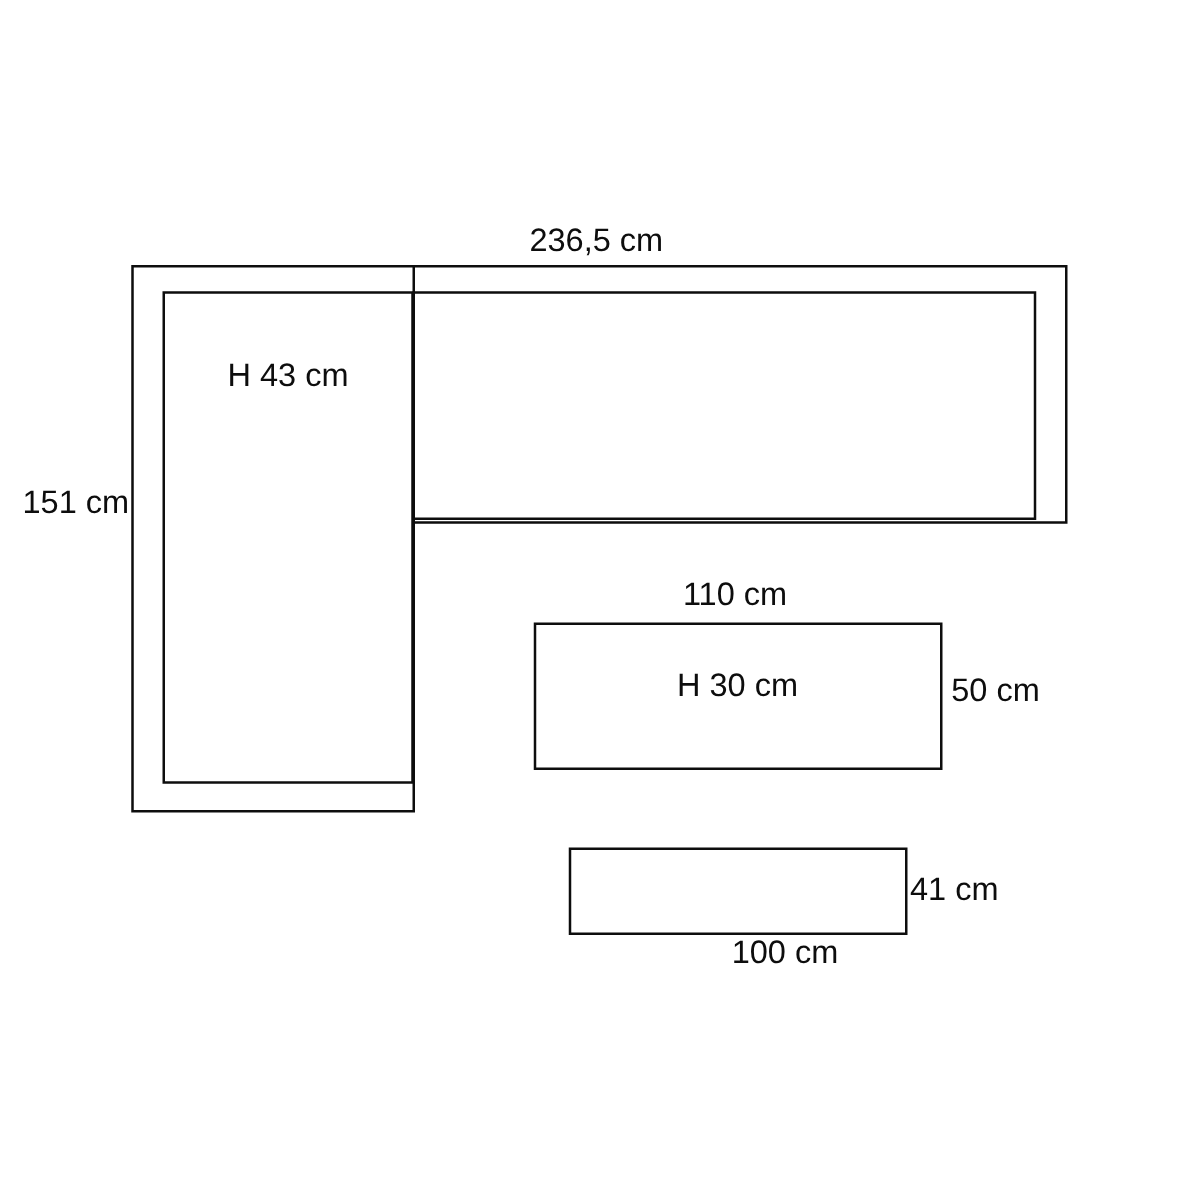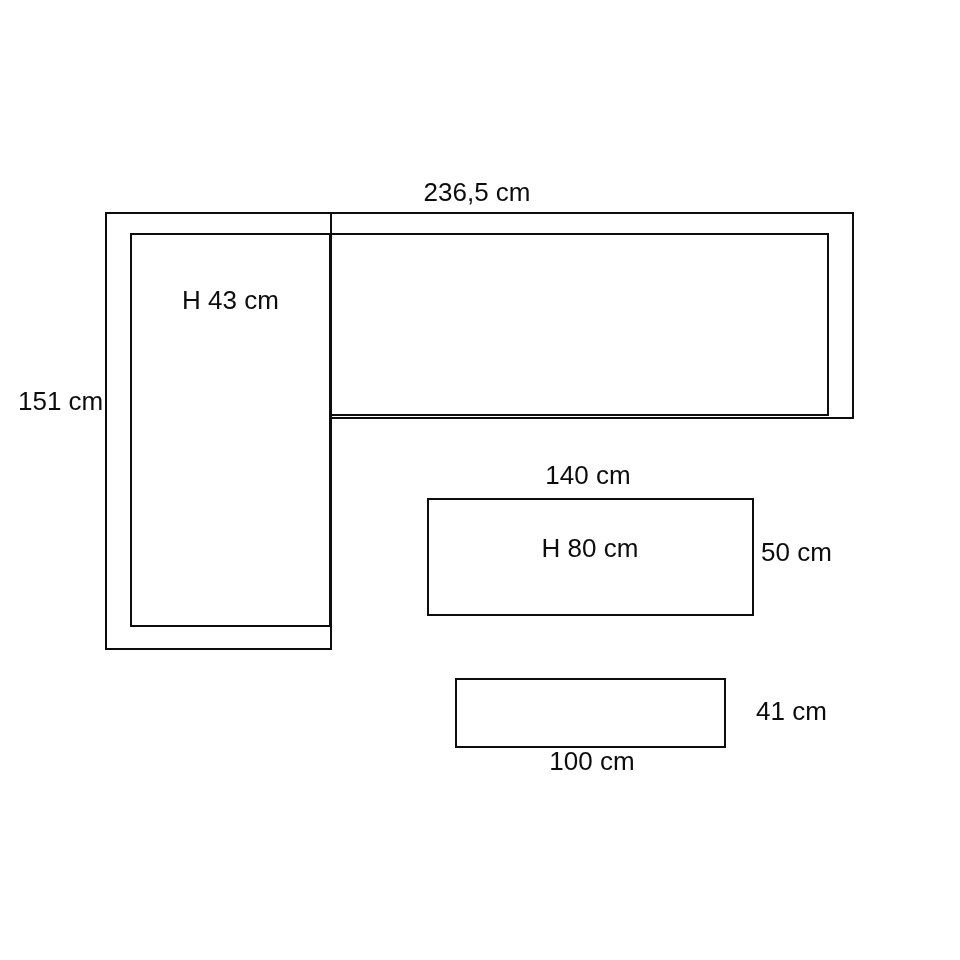--- a/index.html
+++ b/index.html
@@ -60,7 +60,7 @@
 
   <div class="lbl" style="left:182px; top:286px;">H 43 cm</div>
 
-  <div class="lbl centered" style="left:588px; top:461px;">140 cm</div>
+  <div class="lbl centered" style="left:588px; top:461px;">110 cm</div>
 
   <div class="lbl centered" style="left:590px; top:534px;">H 80 cm</div>
 

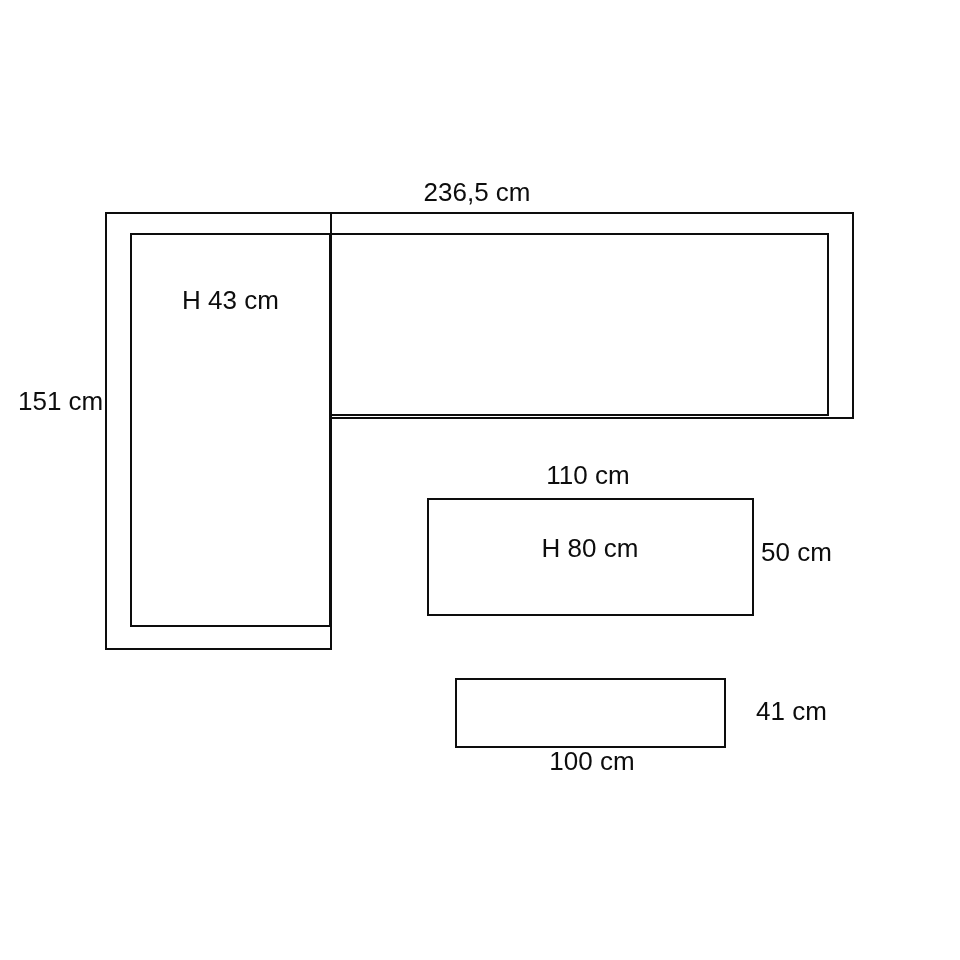--- a/index.html
+++ b/index.html
@@ -62,7 +62,7 @@
 
   <div class="lbl centered" style="left:588px; top:461px;">110 cm</div>
 
-  <div class="lbl centered" style="left:590px; top:534px;">H 80 cm</div>
+  <div class="lbl centered" style="left:590px; top:534px;">H 30 cm</div>
 
   <div class="lbl" style="left:761px; top:538px;">50 cm</div>
 

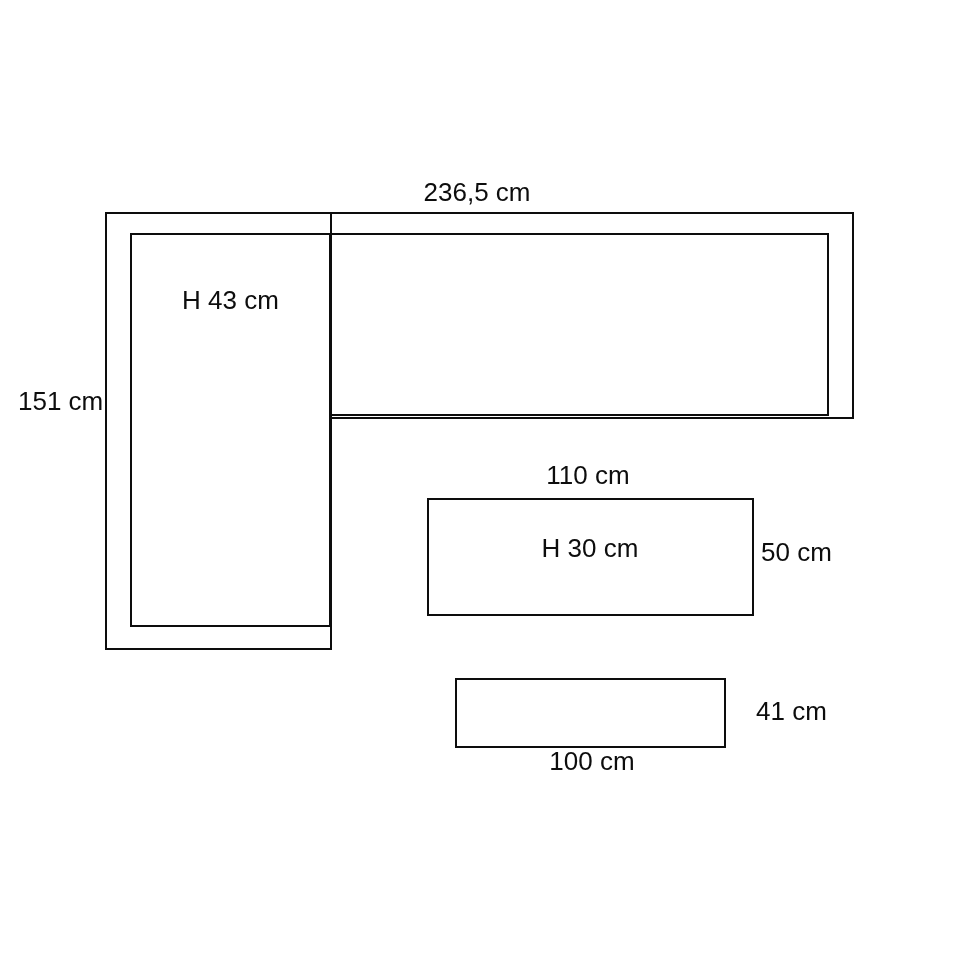--- a/index.html
+++ b/index.html
@@ -66,7 +66,7 @@
 
   <div class="lbl" style="left:761px; top:538px;">50 cm</div>
 
-  <div class="lbl" style="left:728px; top:697px;margin-left:28px;">41 cm</div>
+  <div class="lbl" style="left:728px; top:697px;">41 cm</div>
 
   <div class="lbl centered" style="left:592px; top:747px;">100 cm</div>
 

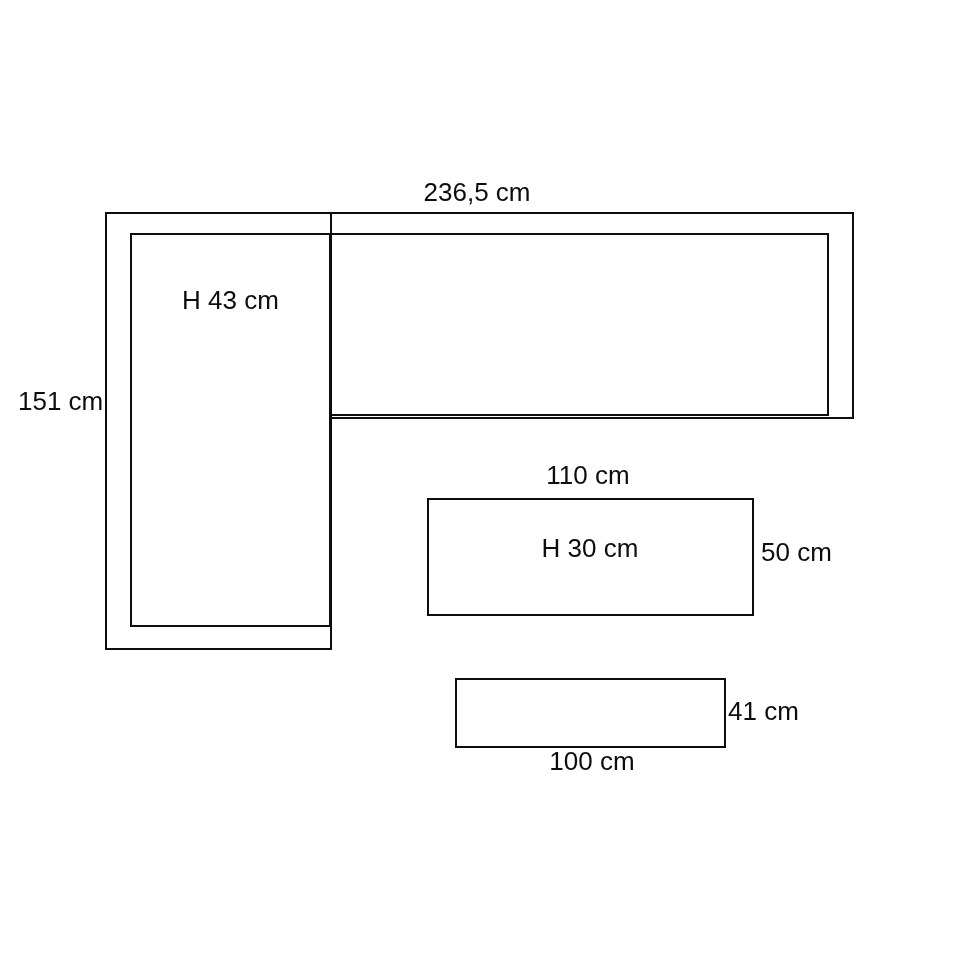--- a/index.html
+++ b/index.html
@@ -68,7 +68,7 @@
 
   <div class="lbl" style="left:728px; top:697px;">41 cm</div>
 
-  <div class="lbl centered" style="left:592px; top:747px;">100 cm</div>
+  <div class="lbl centered" style="left:628px; top:747px;">100 cm</div>
 
 </div>
 

